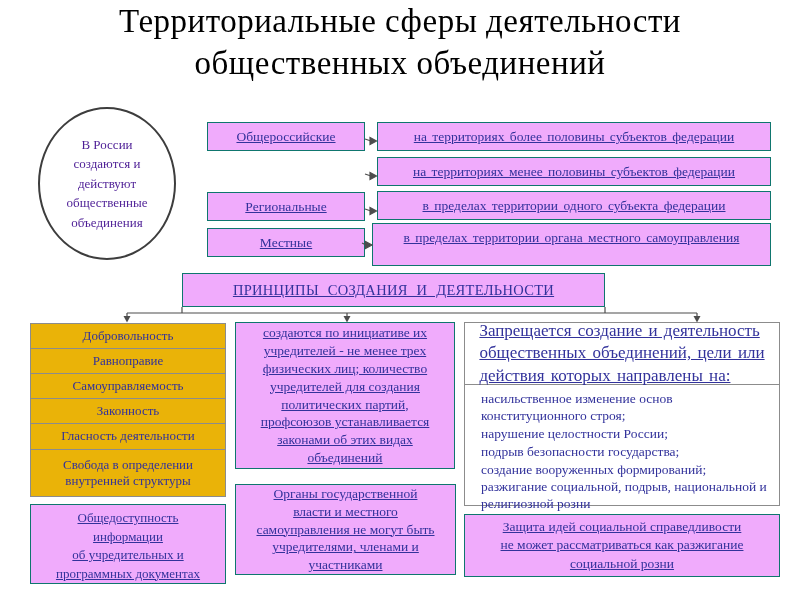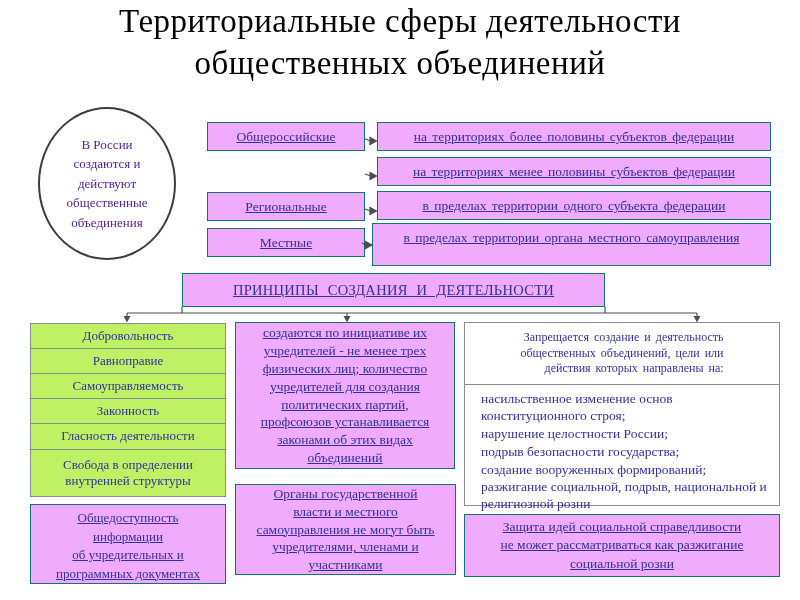--- a/index.html
+++ b/index.html
@@ -28,7 +28,7 @@
   .principles-header{
     left:182px;top:273px;width:423px;height:34px;font-size:14.5px;word-spacing:5px;letter-spacing:.3px;text-align:center;
   }
-  .pcol{position:absolute;left:30px;top:323px;width:196px;box-sizing:border-box;border:1px solid #8c8c8c;background:#bef264;}
+  .pcol{position:absolute;left:30px;top:323px;width:196px;box-sizing:border-box;border:1px solid #8c8c8c;background:#eab308;}
   .pcell{
     box-sizing:border-box;border-bottom:1px solid #8c8c8c;display:flex;align-items:center;justify-content:center;
     color:#32329b;font-size:13px;line-height:1.25;text-align:center;padding:0 6px;

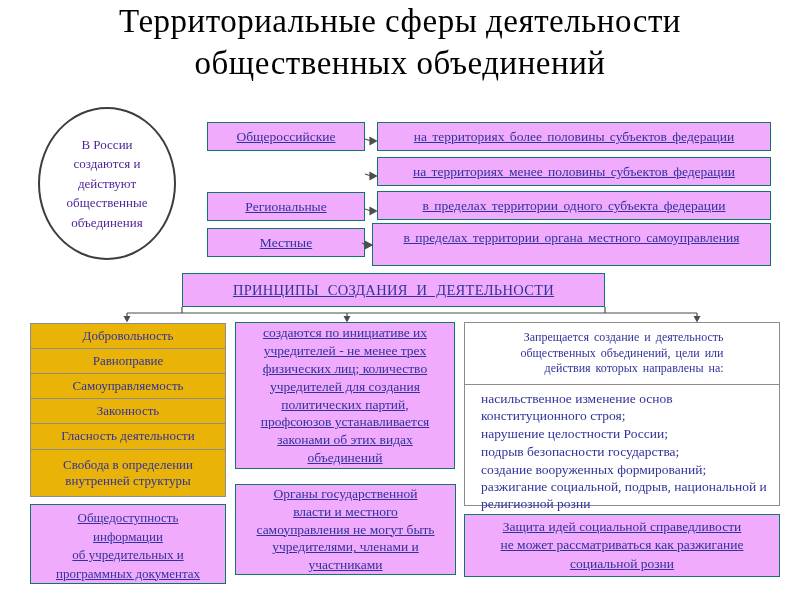--- a/index.html
+++ b/index.html
@@ -43,7 +43,7 @@
   }
   .right-box .rb-header{
     box-sizing:border-box;height:62px;border-bottom:1px solid #8c8c8c;display:flex;align-items:center;
-    justify-content:center;text-align:right;font-size:12px;line-height:1.32;word-spacing:2px;
+    justify-content:center;text-align:left;font-size:17px;line-height:1.32;word-spacing:2px;text-decoration:underline;
   }
   .right-box .rb-items{padding:6px 6px 4px 16px;text-align:left;font-size:13.5px;line-height:1.25;}
   .right-box .rb-items div{margin:0 0 1px 0;}

